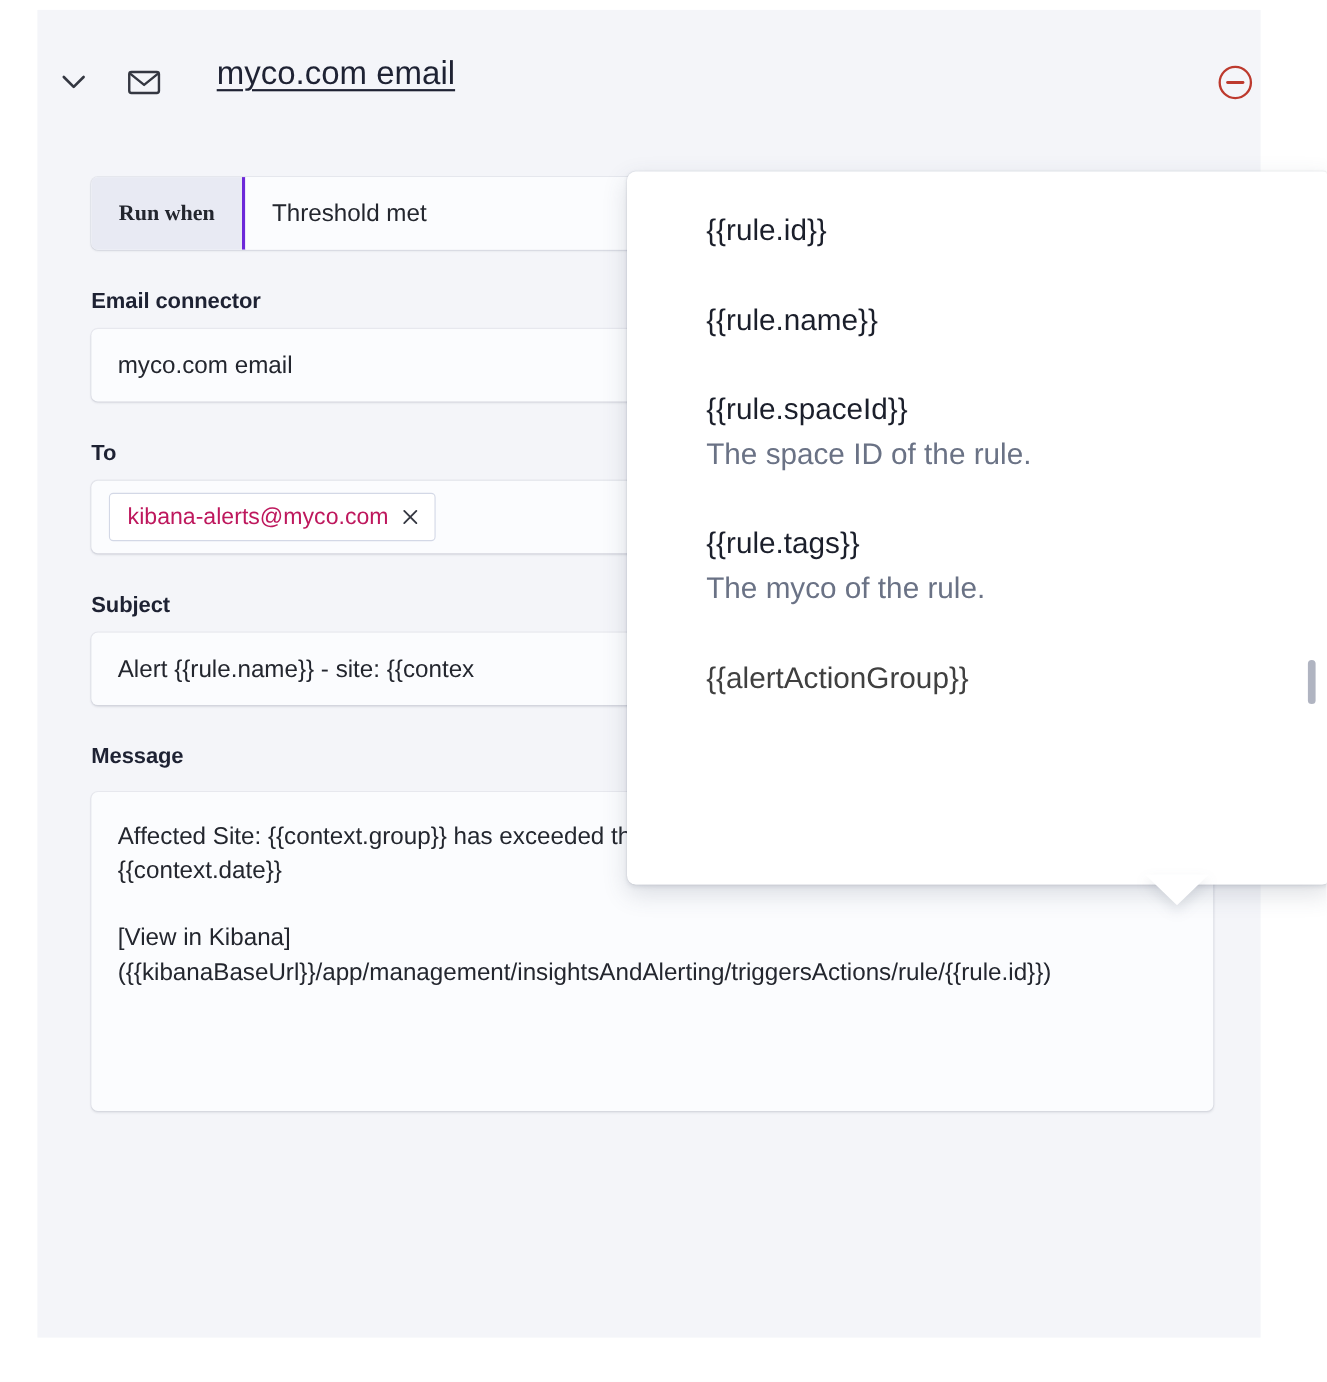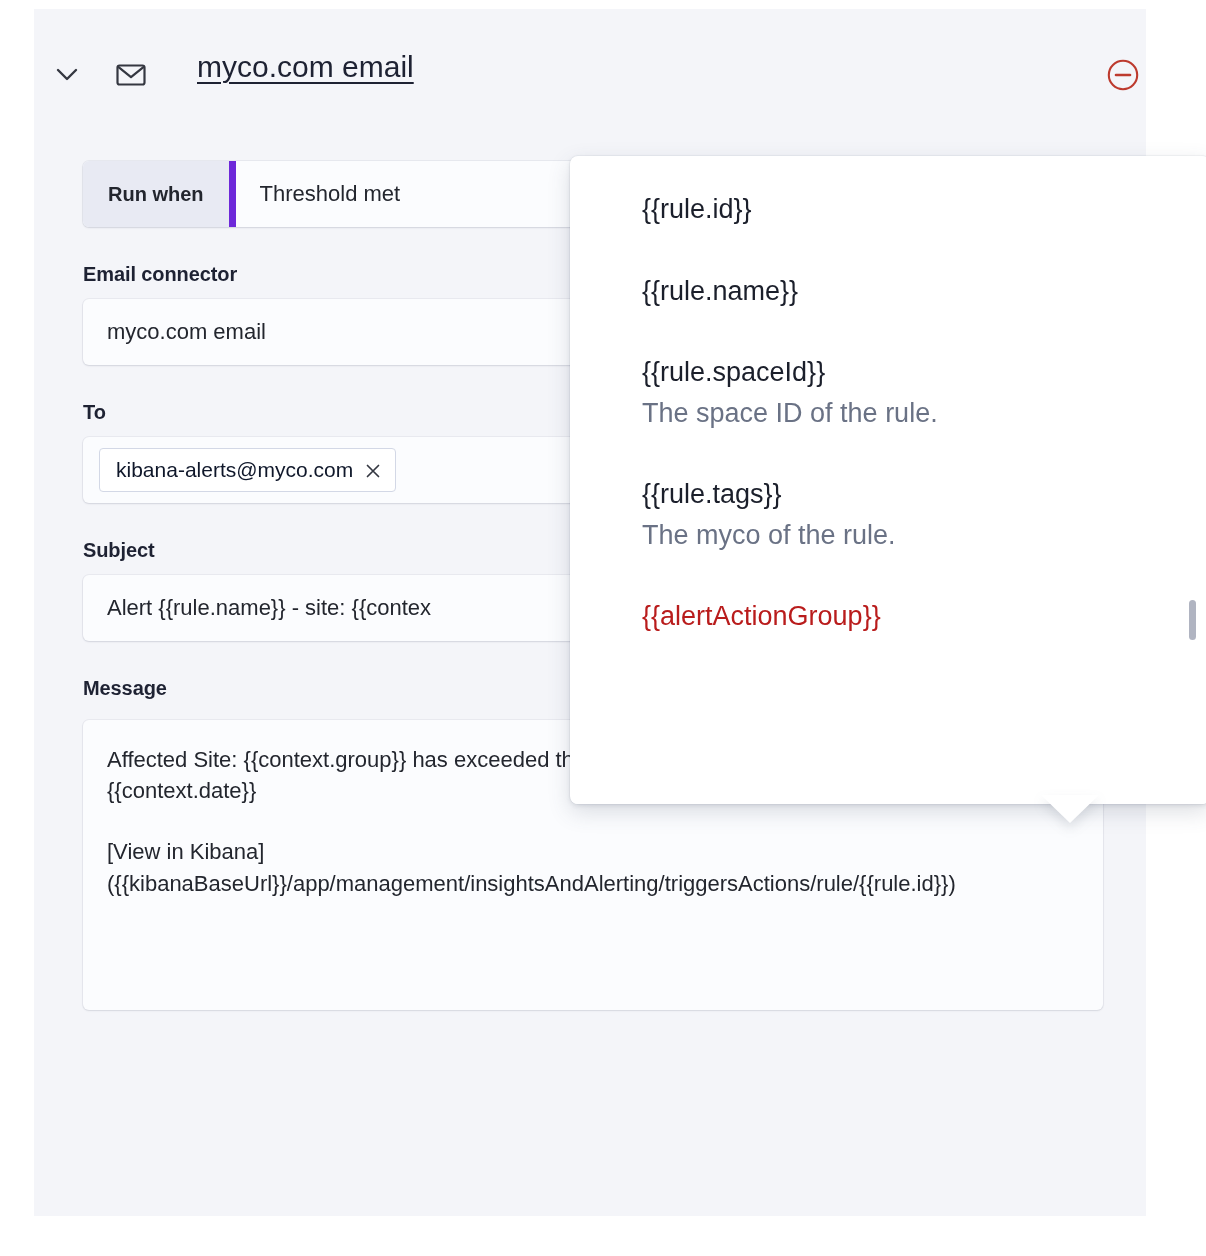--- a/index.html
+++ b/index.html
@@ -104,7 +104,8 @@
     font-weight: bold;
     color: #23262e;
     white-space: nowrap;
-    border-right: 7px solid #6d28d9;
+    border-right: 3px solid #6d28d9;
+    font-family: Liberation Serif, serif;
   }
   .runwhen-value {
     flex: 1;

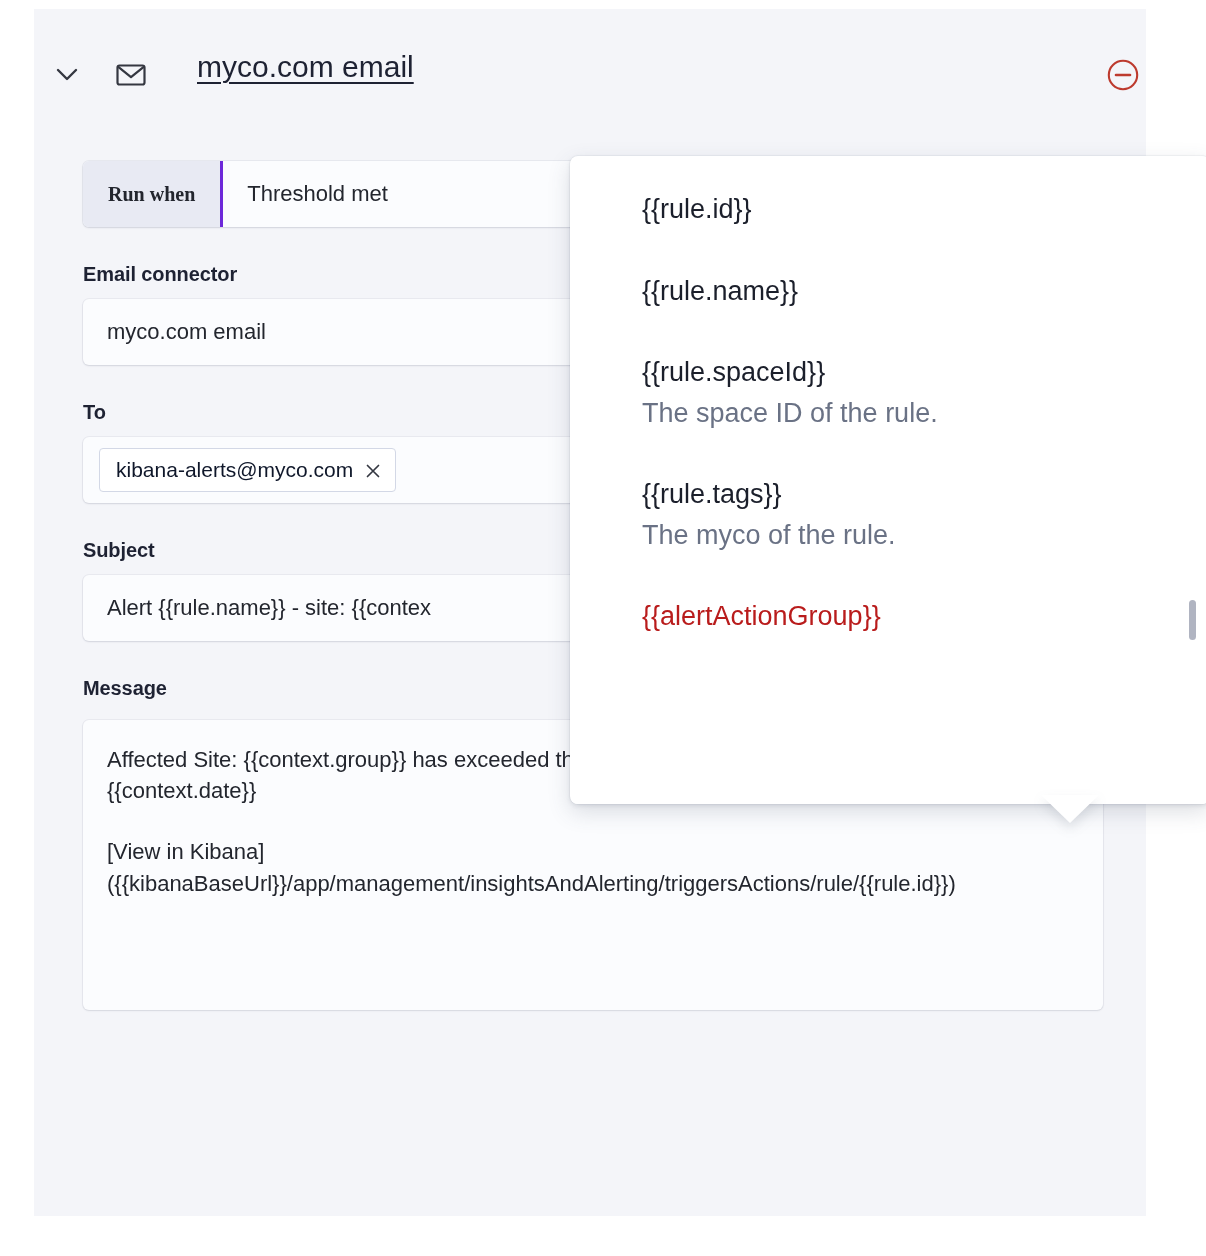--- a/index.html
+++ b/index.html
@@ -156,7 +156,7 @@
     border-radius: 4px;
     background: #ffffff;
     font-size: 21px;
-    color: #0f172a;
+    color: #be185d;
     white-space: nowrap;
   }
   .pill-x {

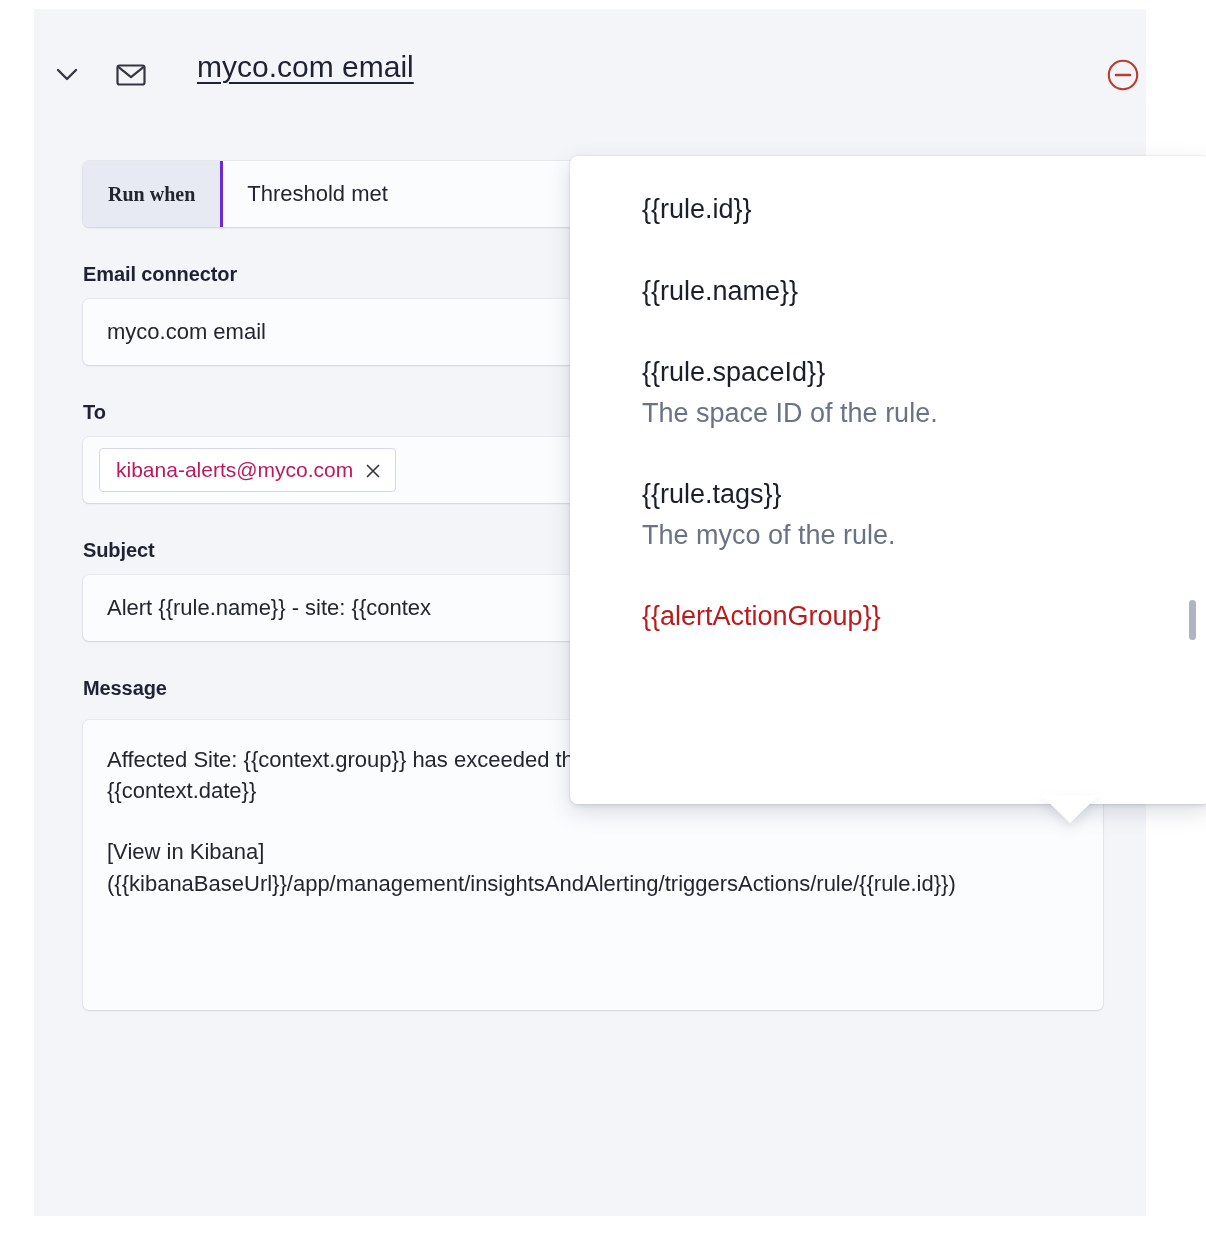--- a/index.html
+++ b/index.html
@@ -234,7 +234,7 @@
     margin-top: 6px;
     white-space: nowrap;
   }
-  .var-item.faded .var-name { color: #b91c1c; }
+  .var-item.faded .var-name { color: #404040; }
 
   .popover-fade {
     position: absolute;

